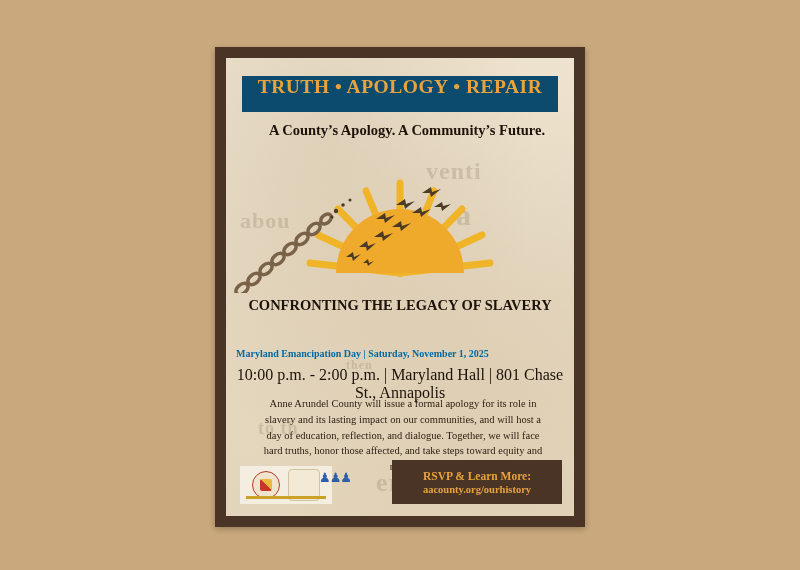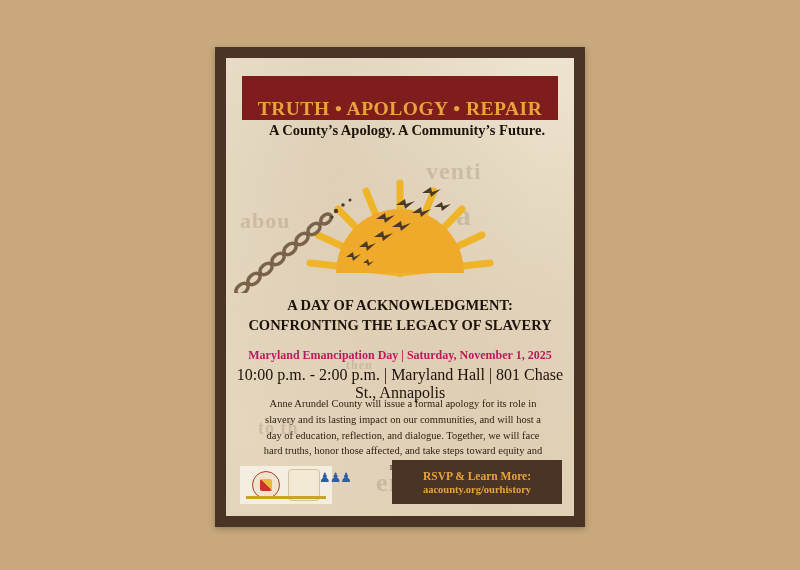--- a/index.html
+++ b/index.html
@@ -69,10 +69,10 @@
     left: 16px;
     top: 18px;
     width: 316px;
-    height: 44px;
-    background: #7f1d1d;
+    height: 36px;
+    background: #0c4a6e;
     display: flex;
-    align-items: flex-end;
+    align-items: flex-start;
     justify-content: center;
   }
   .title-banner .title-text {

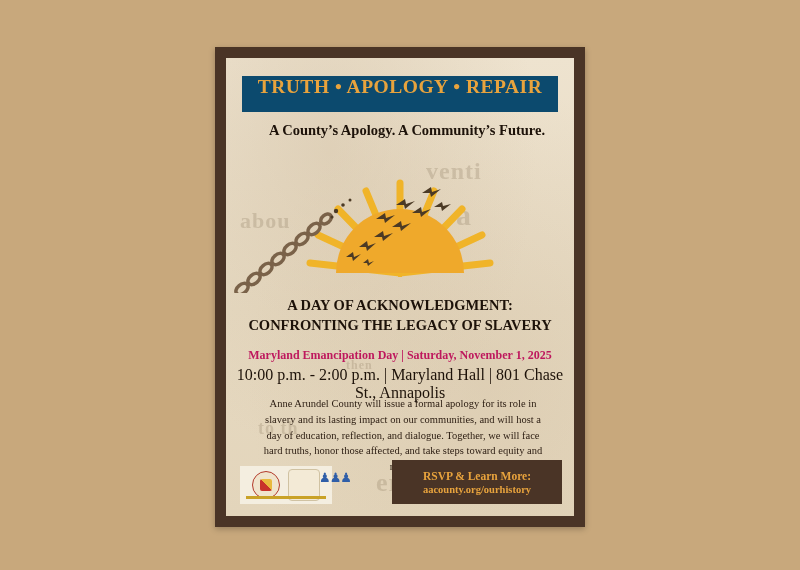--- a/index.html
+++ b/index.html
@@ -281,7 +281,6 @@
       </div>
 
       <div class="headline">
-        <div>A DAY OF ACKNOWLEDGMENT:</div>
         <div>CONFRONTING THE LEGACY OF SLAVERY</div>
       </div>
 

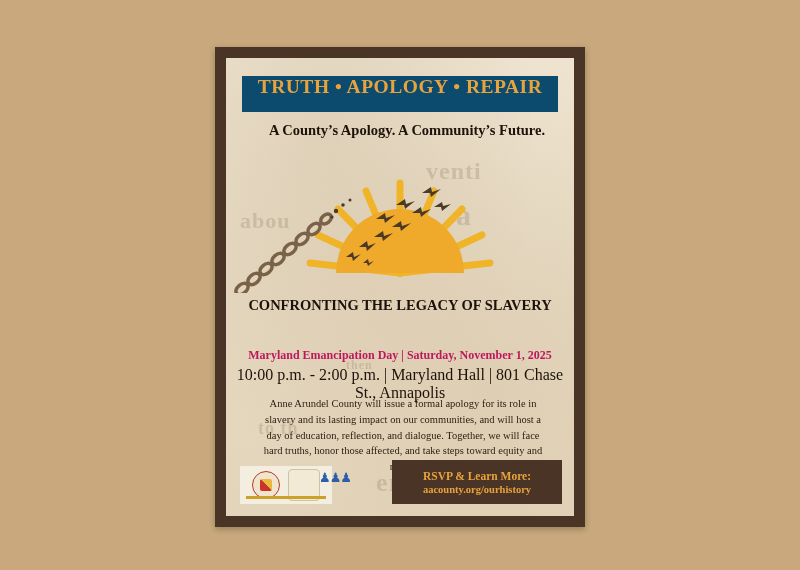--- a/index.html
+++ b/index.html
@@ -122,10 +122,10 @@
     position: absolute;
     left: 10px; right: 10px;
     top: 290px;
-    text-align: center;
-    color: #be185d;
-    font-weight: bold;
-    font-size: 12px;
+    text-align: left;
+    color: #0369a1;
+    font-weight: bold;
+    font-size: 10px;
   }
   .venue-line {
     position: absolute;

